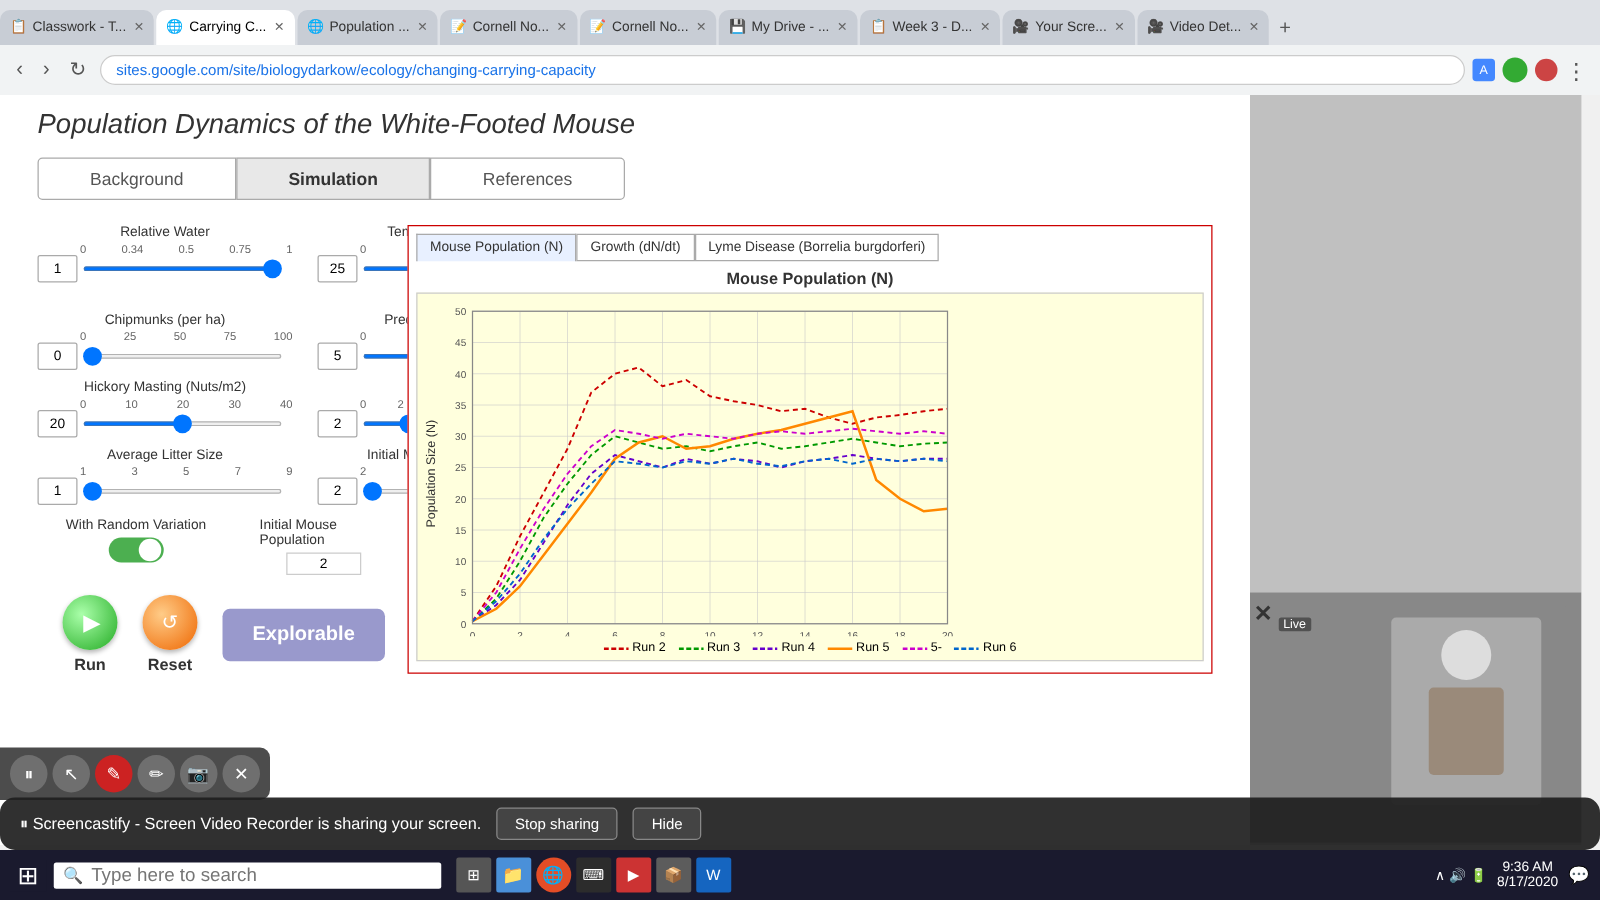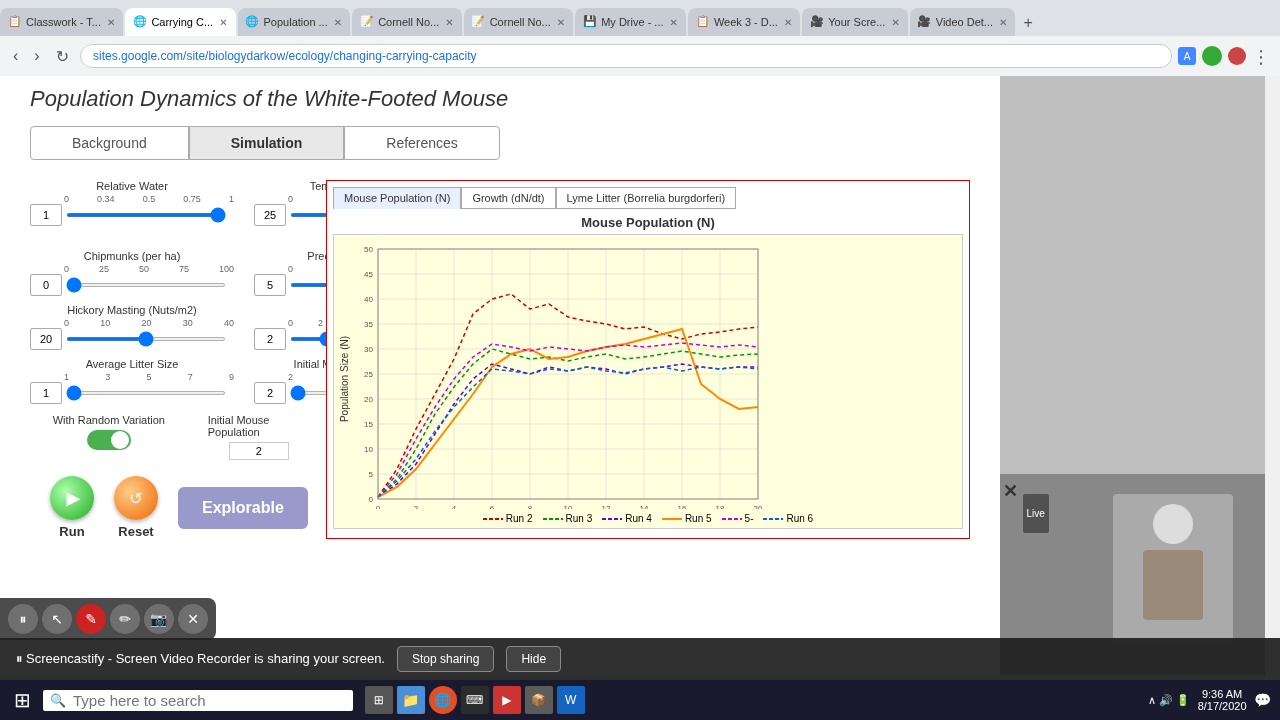--- a/index.html
+++ b/index.html
@@ -317,7 +317,7 @@
         <div class="chart-tabs">
           <div class="chart-tab active">Mouse Population (N)</div>
           <div class="chart-tab">Growth (dN/dt)</div>
-          <div class="chart-tab">Lyme Litter (Borrelia burgdorferi)</div>
+          <div class="chart-tab">Lyme Disease (Borrelia burgdorferi)</div>
         </div>
         <div class="chart-title">Mouse Population (N)</div>
         <div class="chart-wrapper">

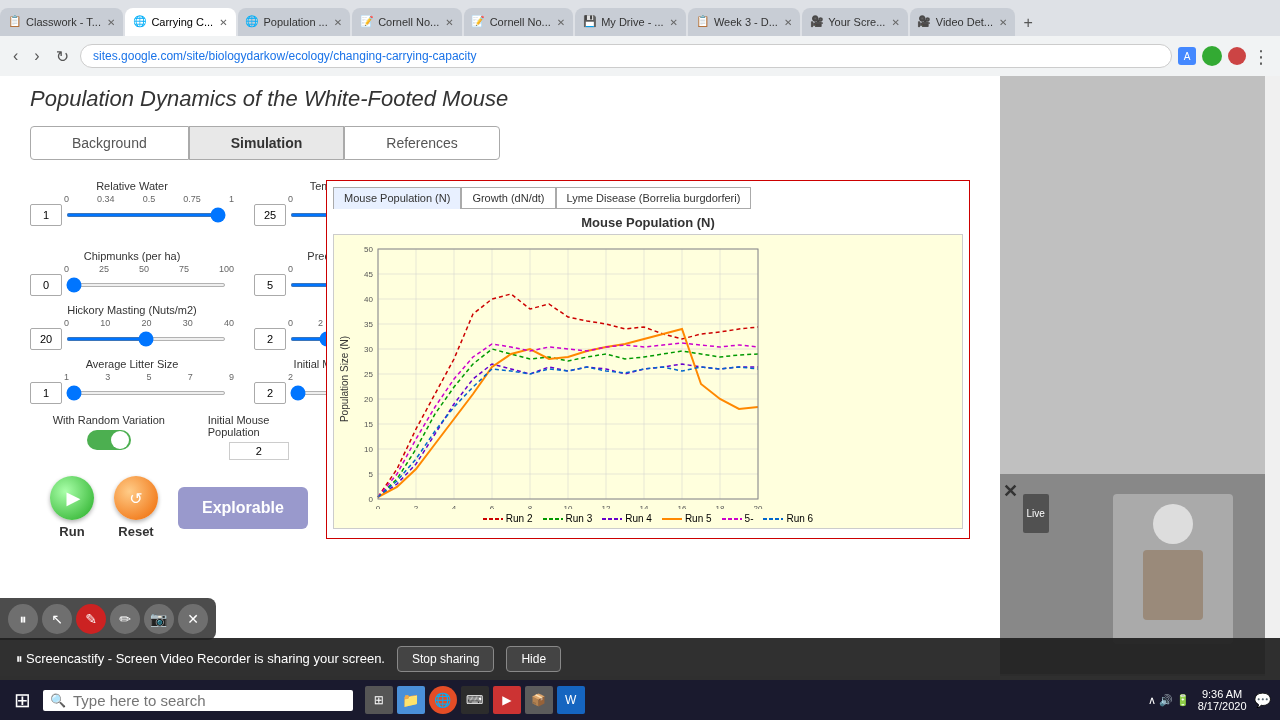--- a/index.html
+++ b/index.html
@@ -445,7 +445,7 @@
           <div style="width:40px;height:40px;border-radius:50%;background:#ddd;margin:10px auto 6px;"></div>
           <div style="width:60px;height:70px;background:#9a8a7a;border-radius:4px;margin:0 auto;"></div>
         </div>
-        <div style="position:absolute;top:10px;left:10px;color:white;font-size:10px;background:rgba(0,0,0,0.4);padding:14px 4px;border-radius:2px;">Live</div>
+        <div style="position:absolute;top:10px;left:10px;color:white;font-size:10px;background:rgba(0,0,0,0.4);padding:0 4px;border-radius:2px;">Live</div>
       </div>
     </div>
   </div>

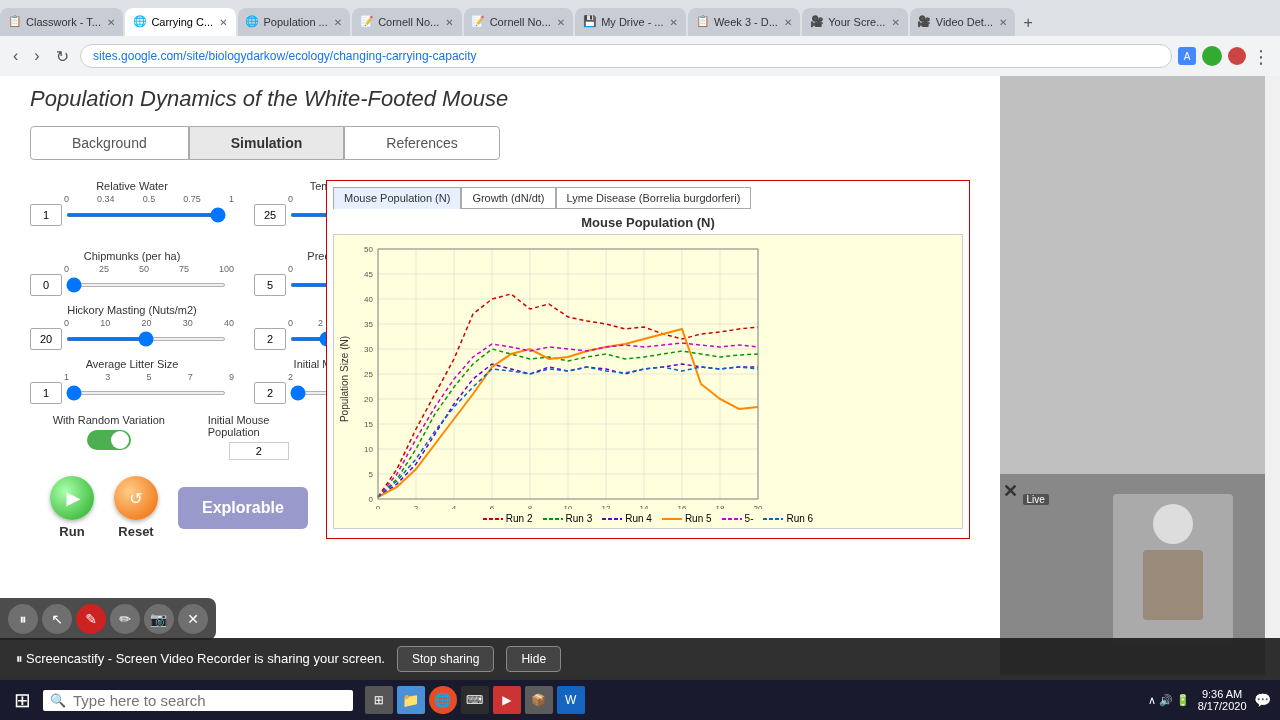--- a/index.html
+++ b/index.html
@@ -69,7 +69,7 @@
     .sys-tray { margin-left: auto; display: flex; align-items: center; gap: 8px; color: white; font-size: 11px; }
 
     
-    .screencastify-bar { position: absolute; bottom: 40px; left: 0; right: 0; background: rgba(30,30,30,0.92); color: white; display: flex; align-items: center; padding: 8px 16px; font-size: 13px; gap: 12px; }
+    .screencastify-bar { position: absolute; bottom: 40px; left: 0; right: 0; background: rgba(30,30,30,0.92); color: white; display: flex; align-items: center; padding: 8px 16px; font-size: 13px; gap: 12px; border-radius: 12px; }
     .sc-btn { padding: 5px 14px; border-radius: 4px; border: 1px solid #888; background: #444; color: white; cursor: pointer; font-size: 12px; }
 
     

